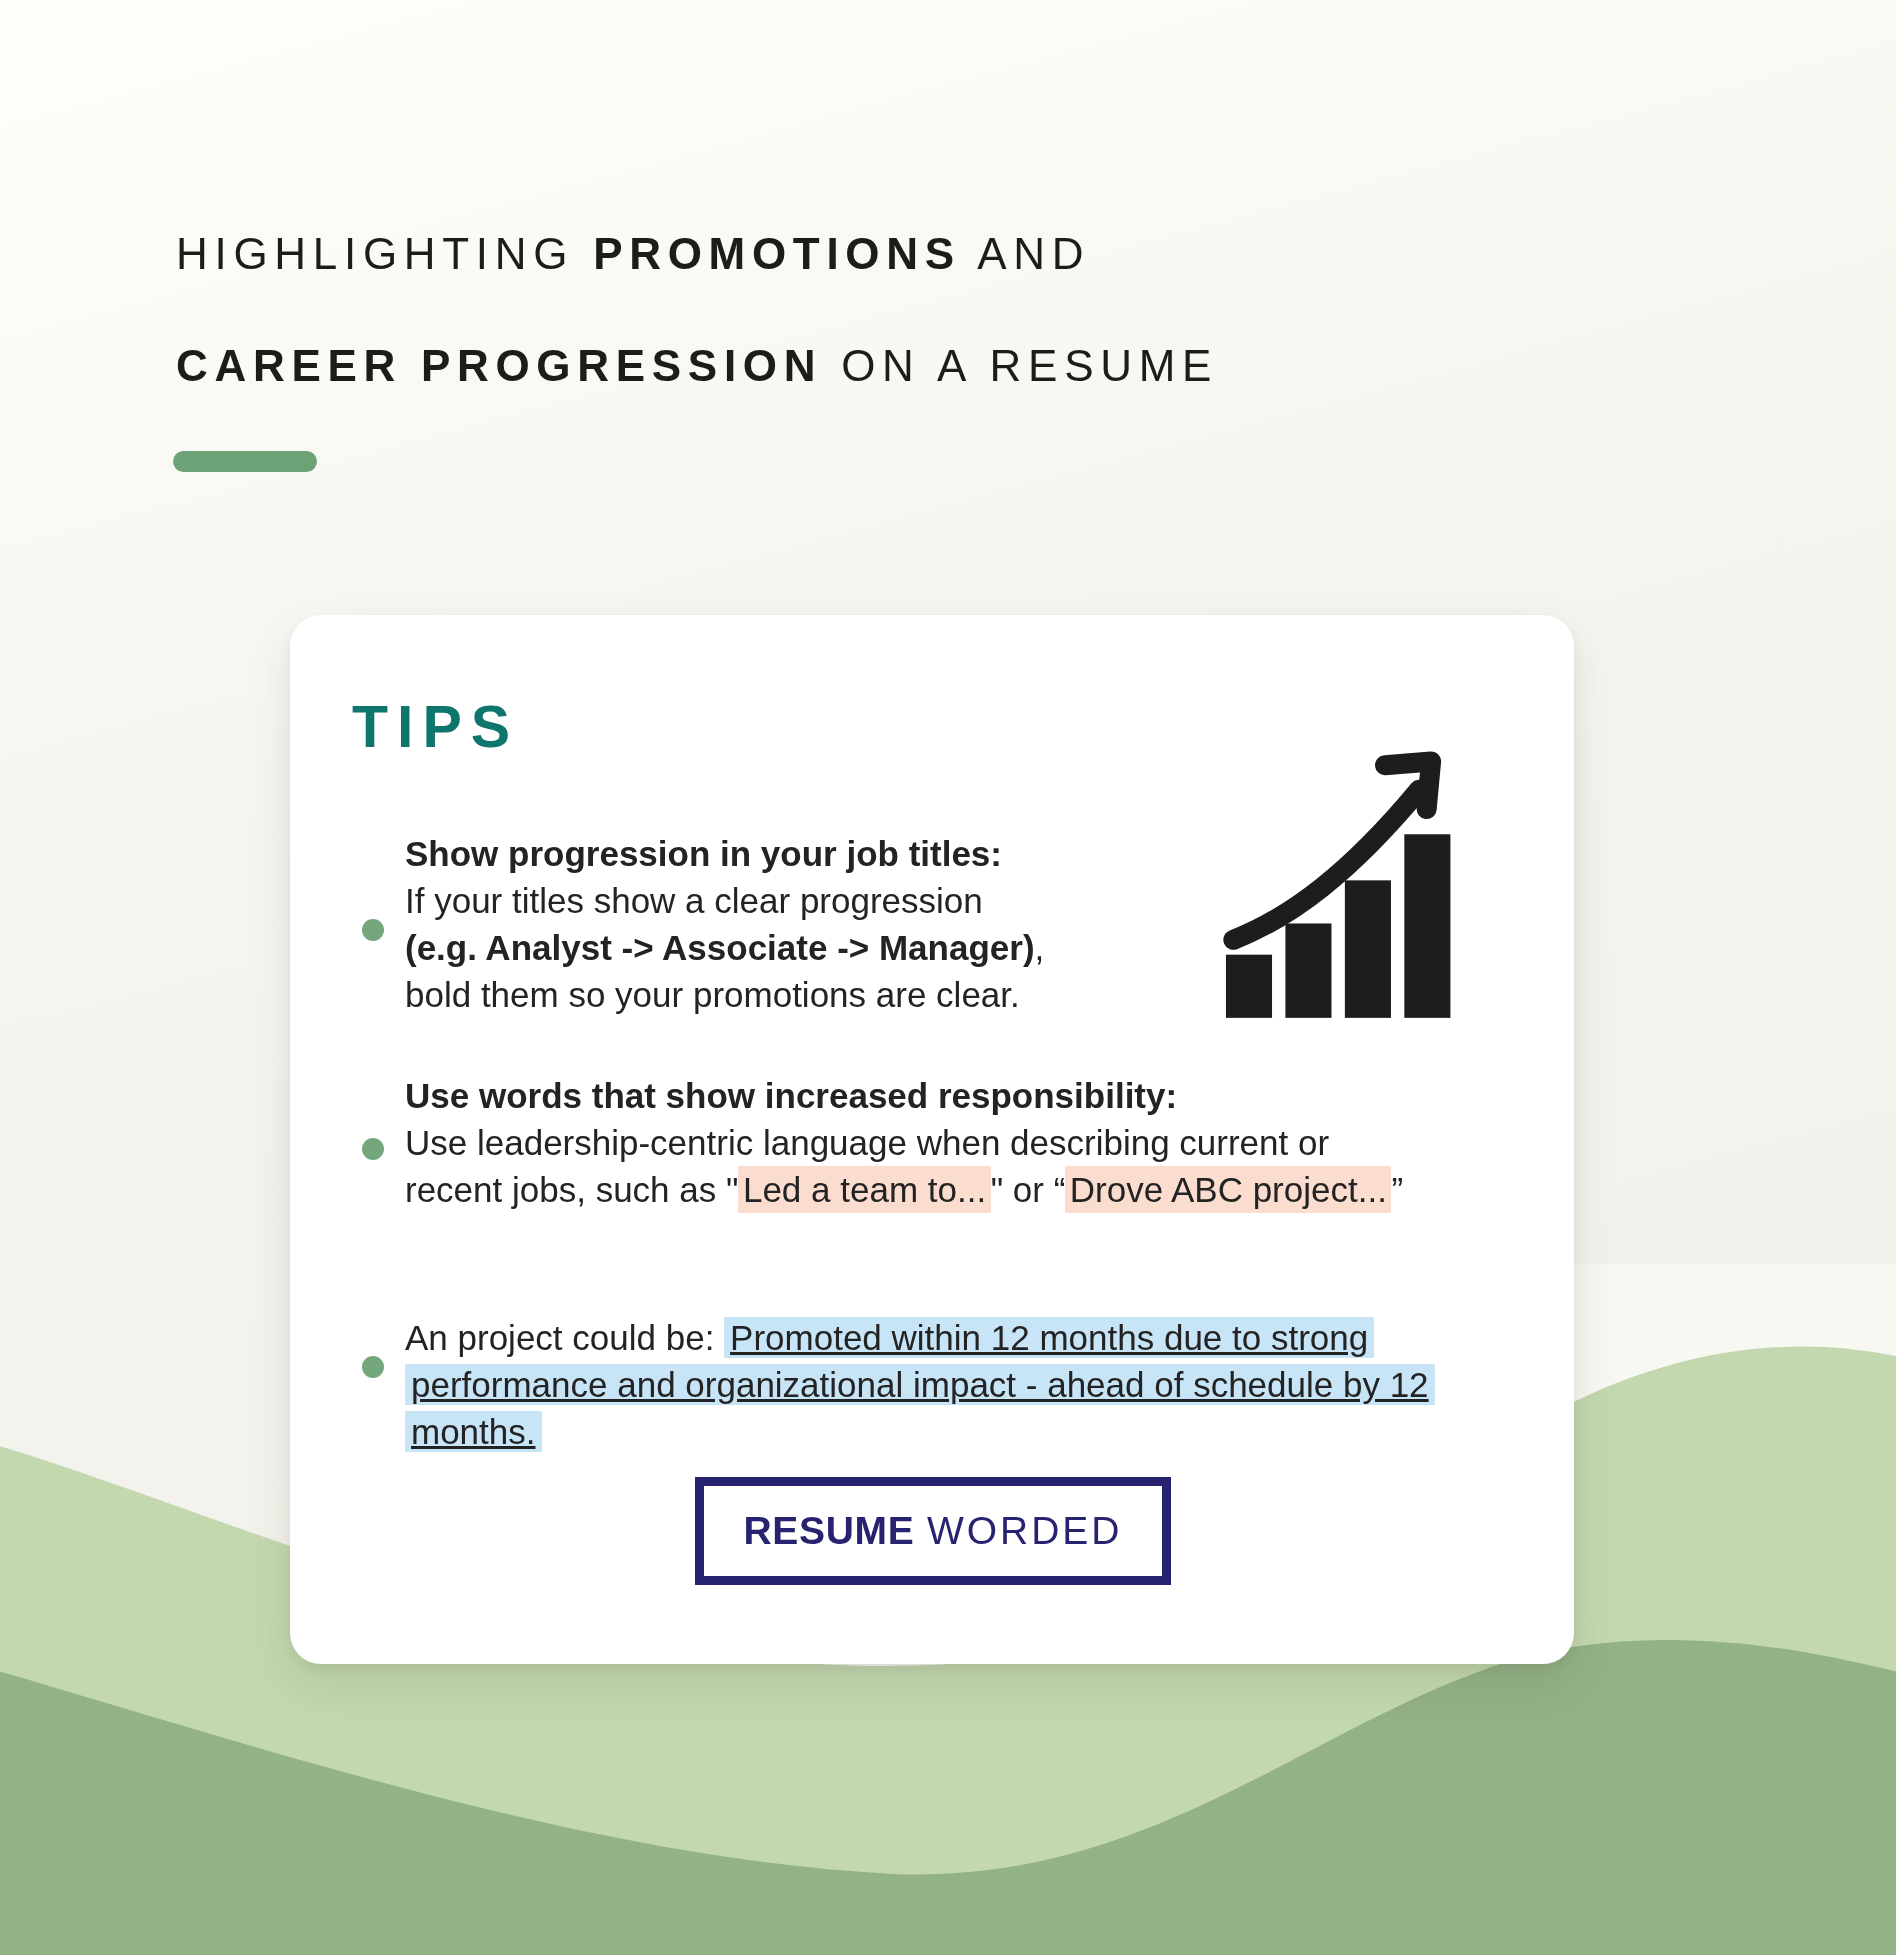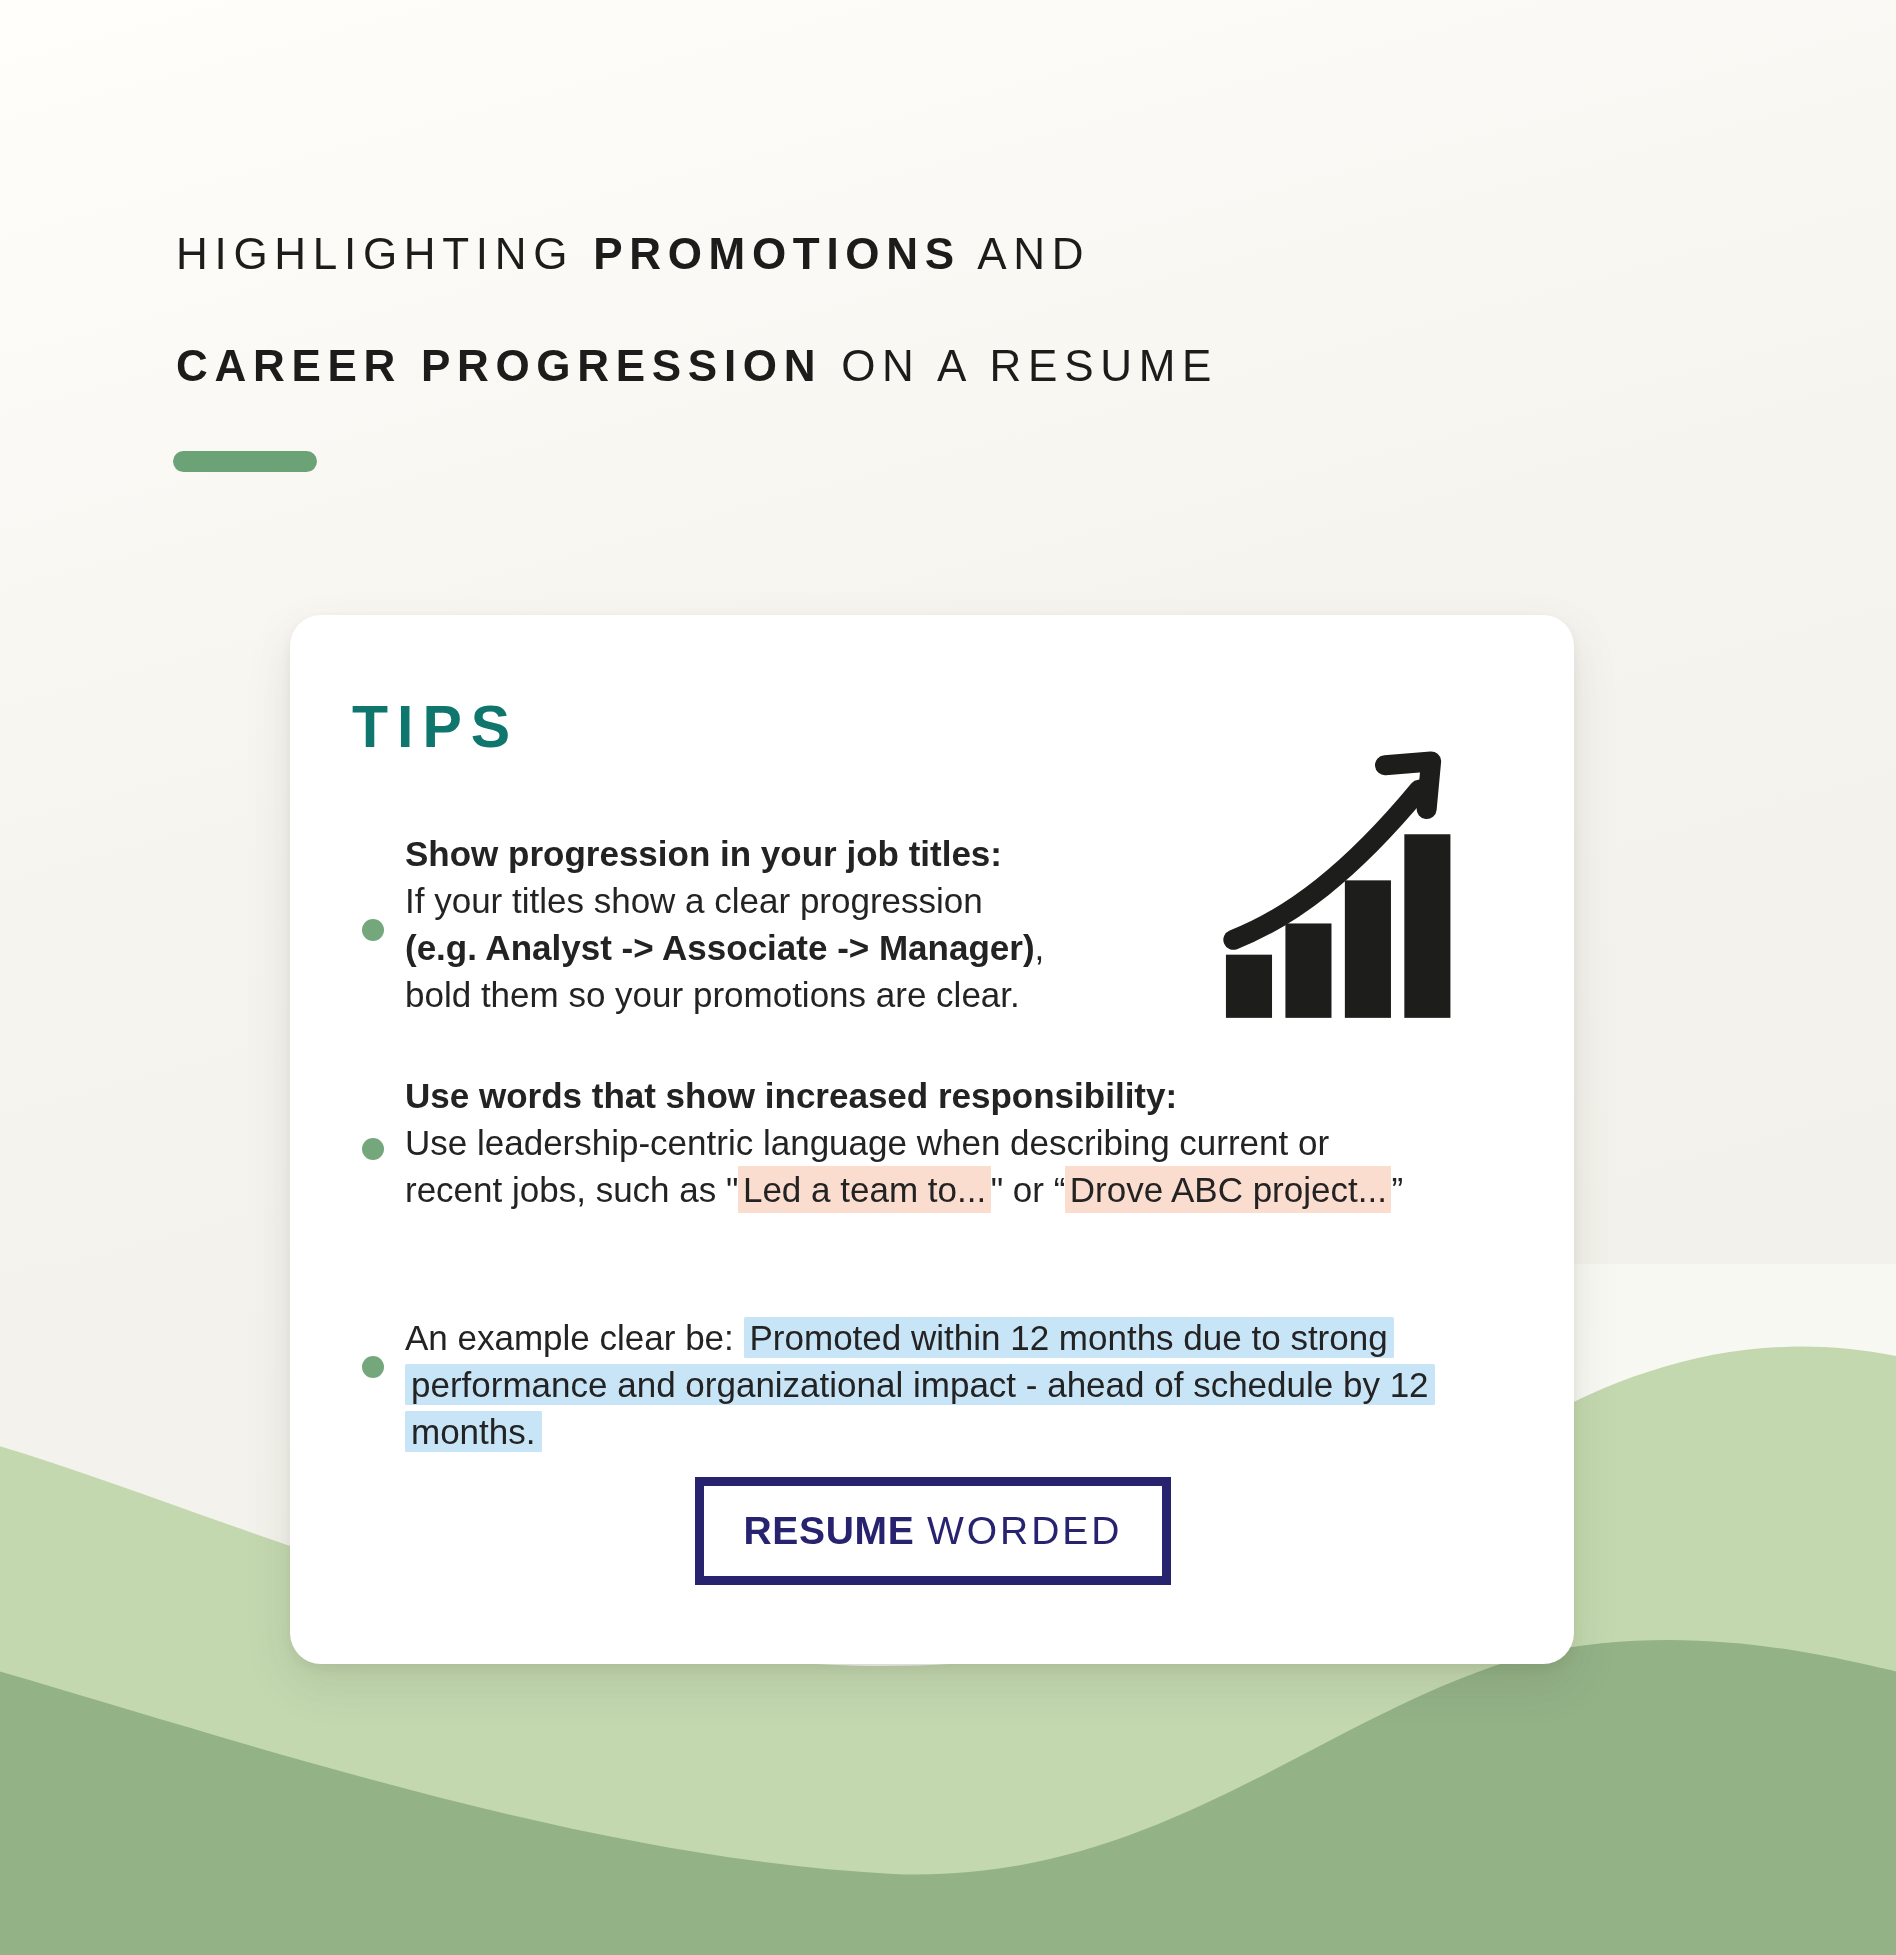--- a/index.html
+++ b/index.html
@@ -91,7 +91,7 @@
       </div>
       <div class="bullet">
         <span class="dot"></span>
-        <div class="bullet-text"><br><span>An example clear be: </span><span class="hl-blue">Promoted within 12 months due to strong</span><br><span class="hl-blue">performance and organizational impact - ahead of schedule by 12</span><br><span class="hl-blue">months.</span></div>
+        <div class="bullet-text"><br><span>An project could be: </span><span class="hl-blue">Promoted within 12 months due to strong</span><br><span class="hl-blue">performance and organizational impact - ahead of schedule by 12</span><br><span class="hl-blue">months.</span></div>
       </div>
     </div>
 

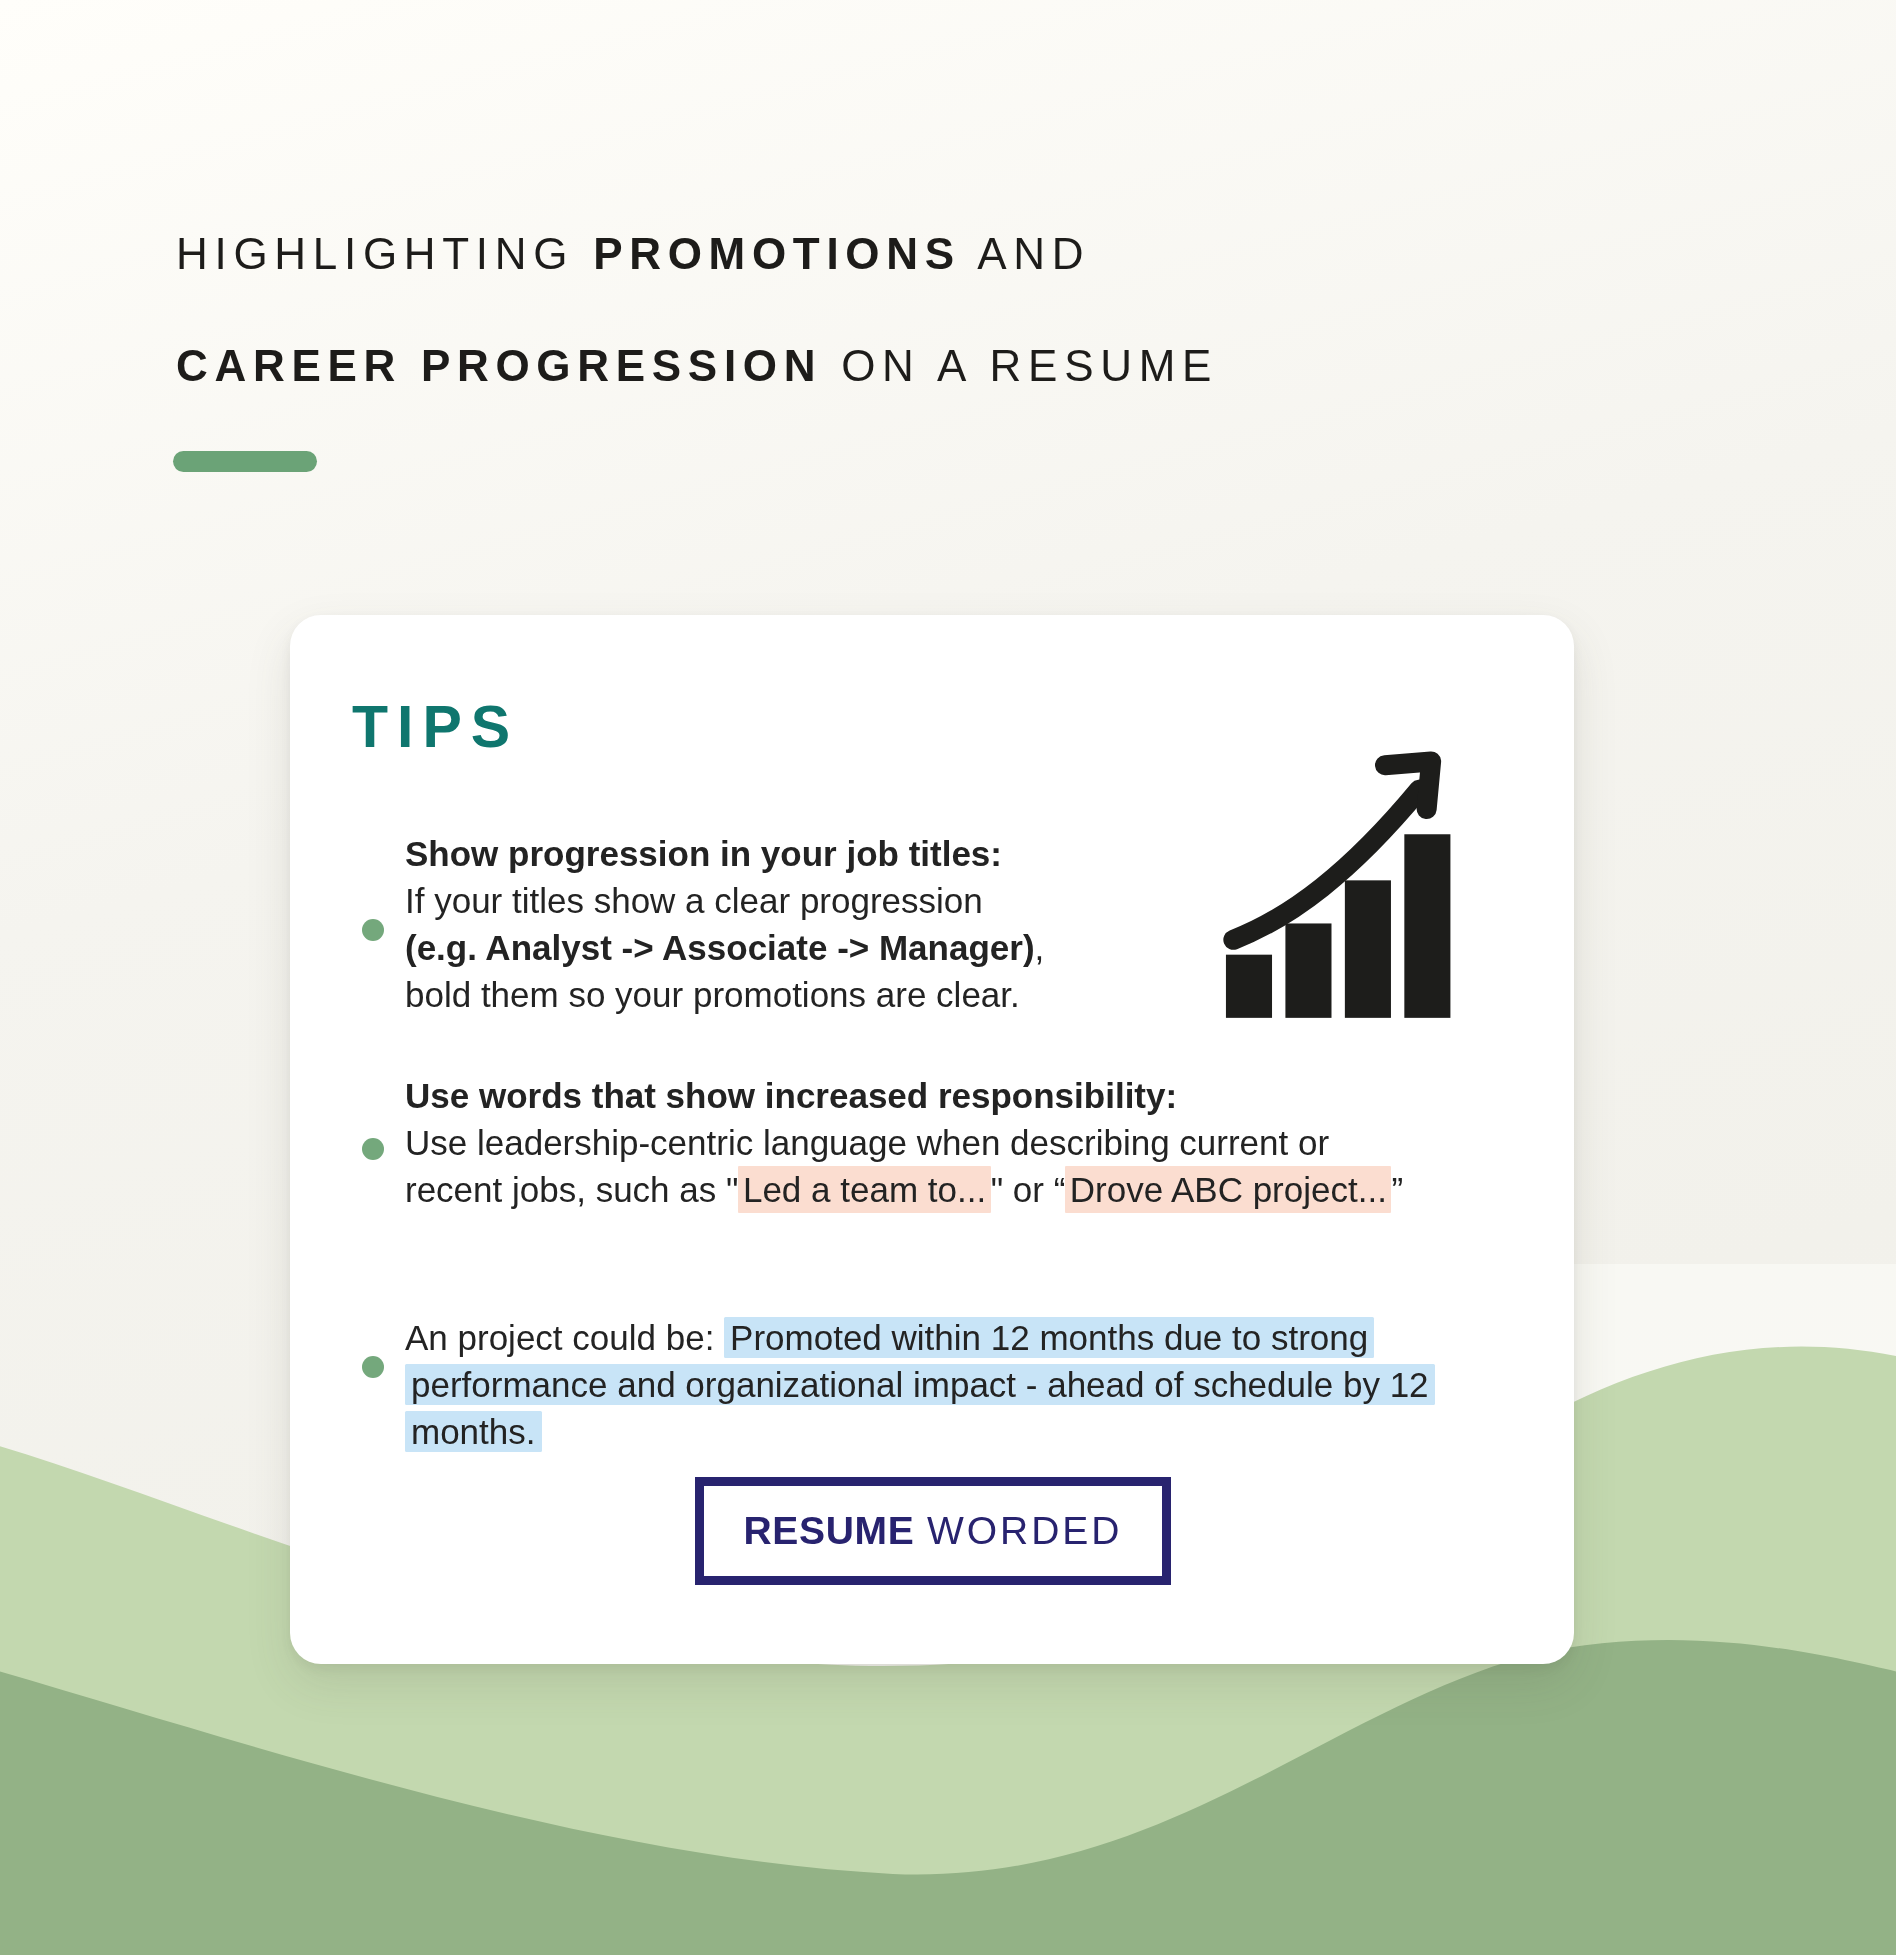--- a/index.html
+++ b/index.html
@@ -44,7 +44,7 @@
   }
   .bullet-text .b{font-weight:700;}
   .hl-peach{background:#fbddd0;padding:3.7px 4.5px;border-radius:1px;box-decoration-break:clone;-webkit-box-decoration-break:clone;}
-  .hl-blue{background:#c8e4f7;padding:1px 6px;border-radius:1.5px;box-decoration-break:clone;-webkit-box-decoration-break:clone;}
+  .hl-blue{background:#c8e4f7;padding:1px 6px;border-radius:1.5px;box-decoration-break:clone;text-decoration:underline;-webkit-box-decoration-break:clone;}
   
   .chart-icon{position:absolute;left:930px;top:115px;width:249px;height:294px;}
   

